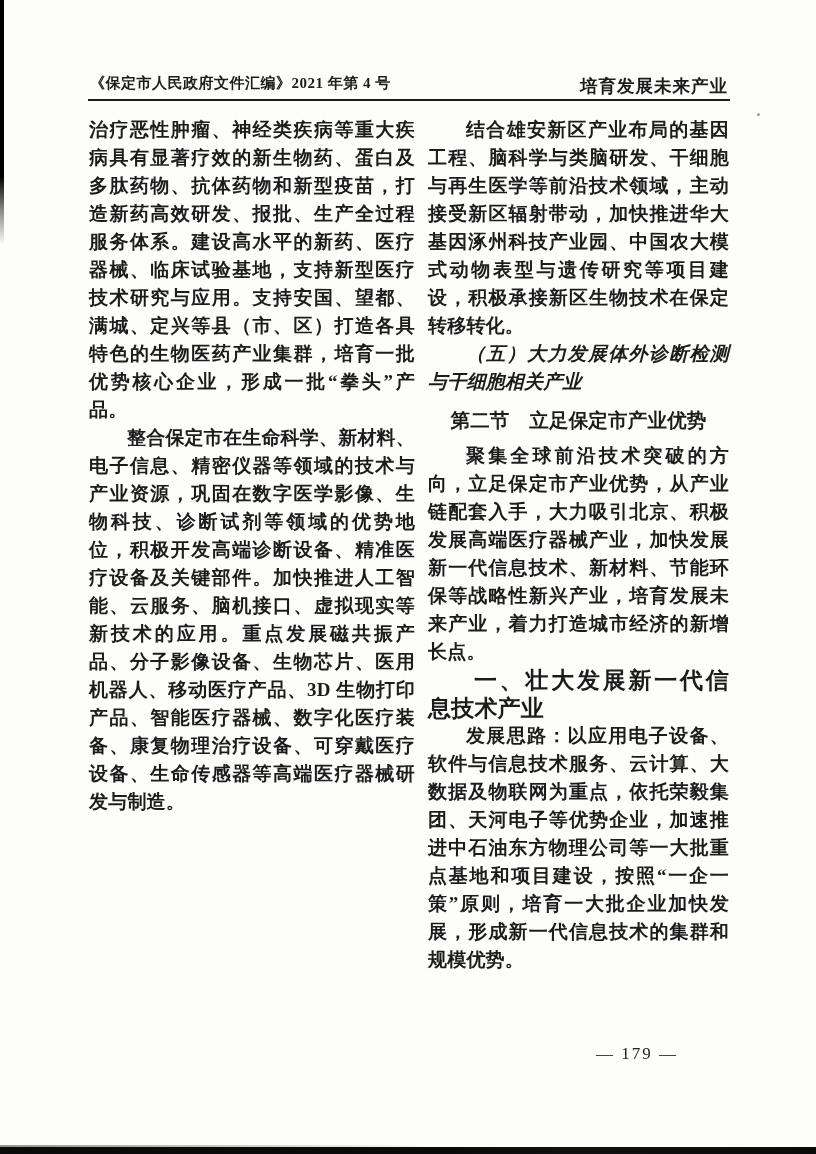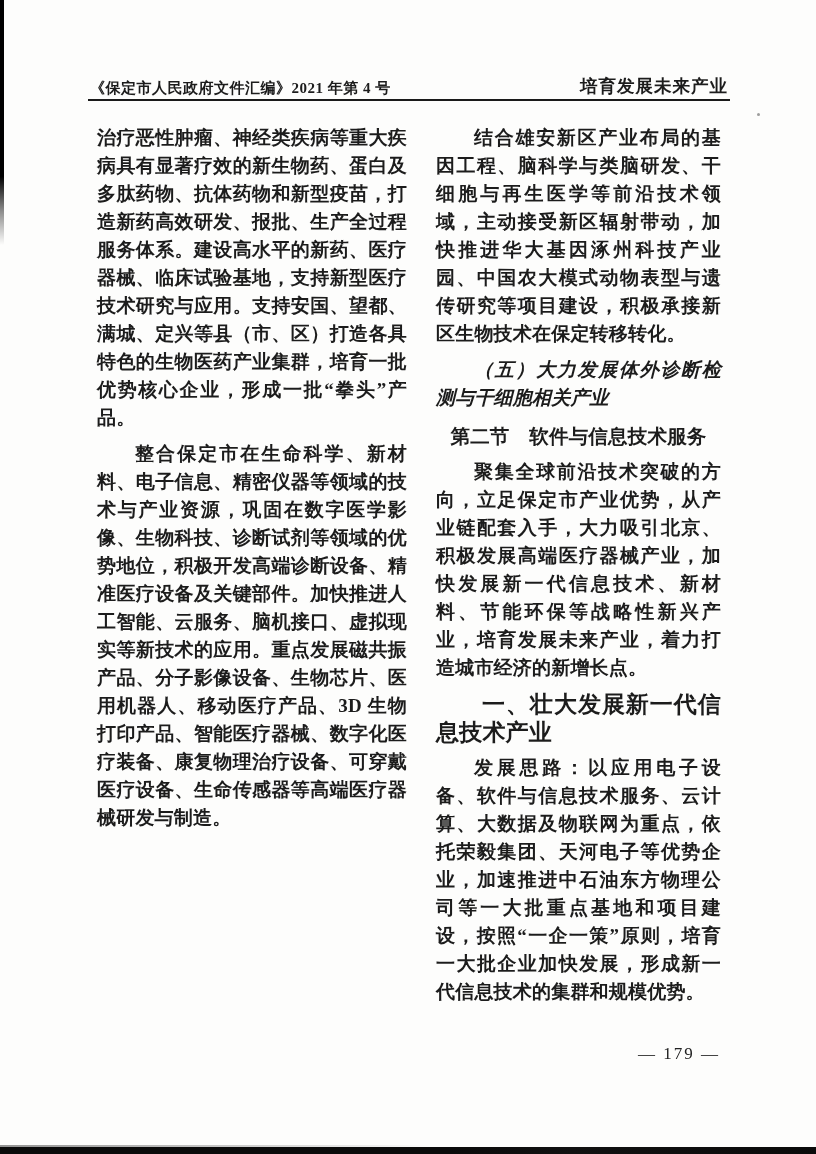--- a/index.html
+++ b/index.html
@@ -58,7 +58,6 @@
     width: 638px;
     display: flex;
     justify-content: space-between;
-    align-items: flex-end;
   }
   .header-left {
     font-family: "Liberation Serif", "DejaVu Serif", serif;

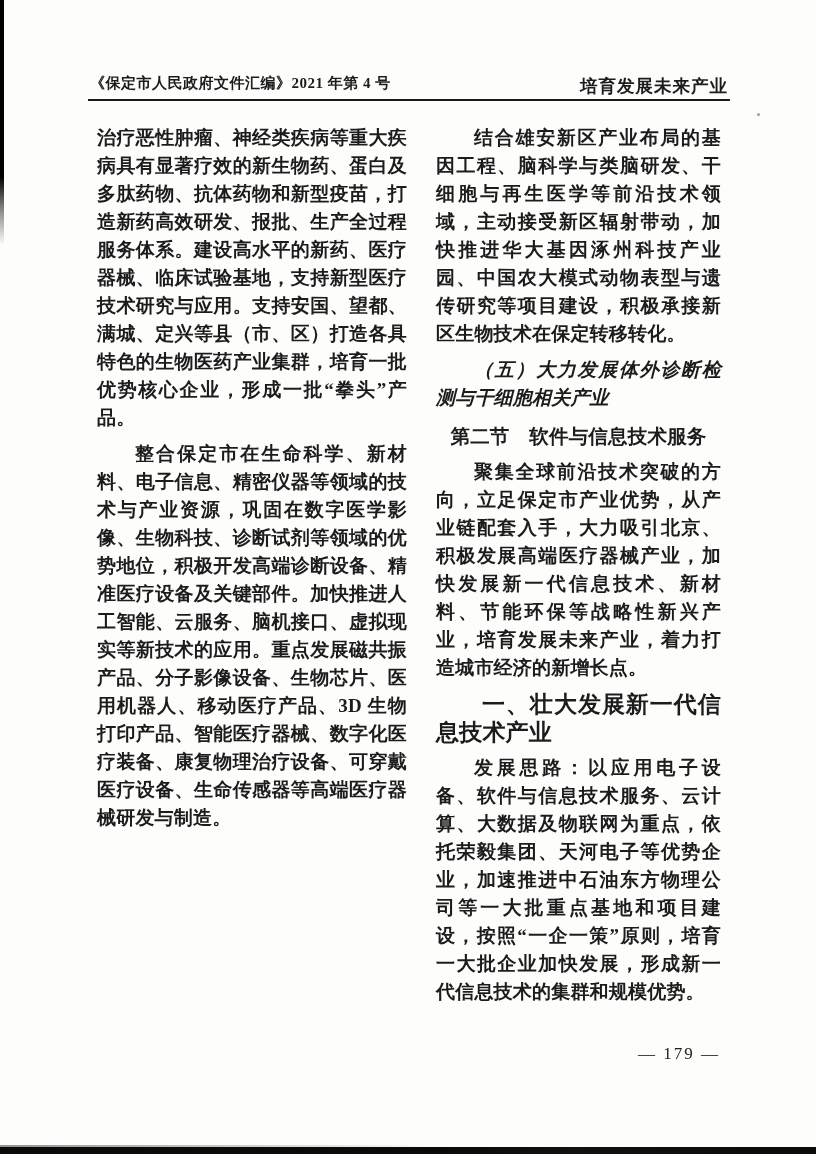--- a/index.html
+++ b/index.html
@@ -91,7 +91,7 @@
   .col-left  { width: 326px; }
   .col-right { width: 301px; }
   .para {
-    margin: 8px;
+    margin: 0;
     font-size: 19px;
     line-height: 28px;
     font-weight: 600;

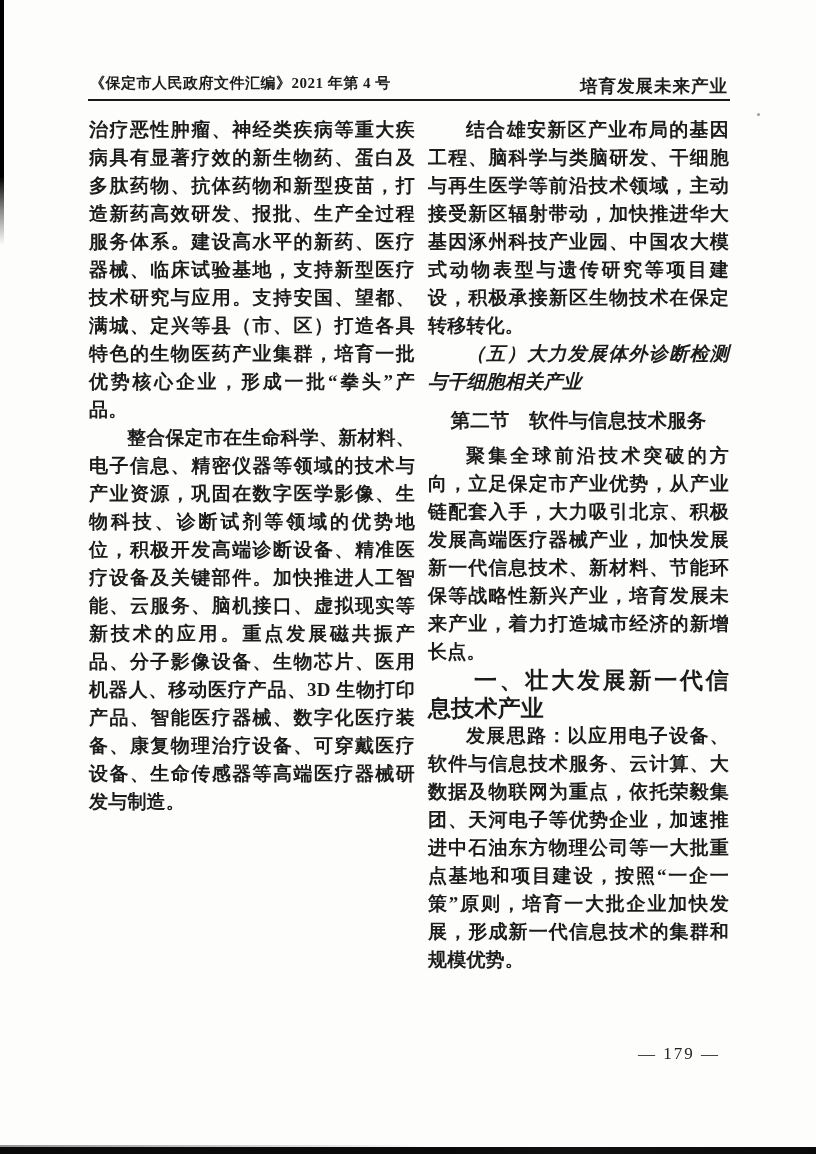--- a/index.html
+++ b/index.html
@@ -156,7 +156,7 @@
     <section class="col col-right">
         <p class="para body">结合雄安新区产业布局的基因工程、脑科学与类脑研发、干细胞与再生医学等前沿技术领域，主动接受新区辐射带动，加快推进华大基因涿州科技产业园、中国农大模式动物表型与遗传研究等项目建设，积极承接新区生物技术在保定转移转化。</p>
         <p class="para clause">（五）大力发展体外诊断检测与干细胞相关产业</p>
-        <p class="para section">第二节　软件与信息技术服务</p>
+        <p class="para section">第二节　立足保定市产业优势</p>
         <p class="para body">聚集全球前沿技术突破的方向，立足保定市产业优势，从产业链配套入手，大力吸引北京、积极发展高端医疗器械产业，加快发展新一代信息技术、新材料、节能环保等战略性新兴产业，培育发展未来产业，着力打造城市经济的新增长点。</p>
         <p class="para chapter">一、壮大发展新一代信息技术产业</p>
         <p class="para body">发展思路：以应用电子设备、软件与信息技术服务、云计算、大数据及物联网为重点，依托荣毅集团、天河电子等优势企业，加速推进中石油东方物理公司等一大批重点基地和项目建设，按照“一企一策”原则，培育一大批企业加快发展，形成新一代信息技术的集群和规模优势。</p>

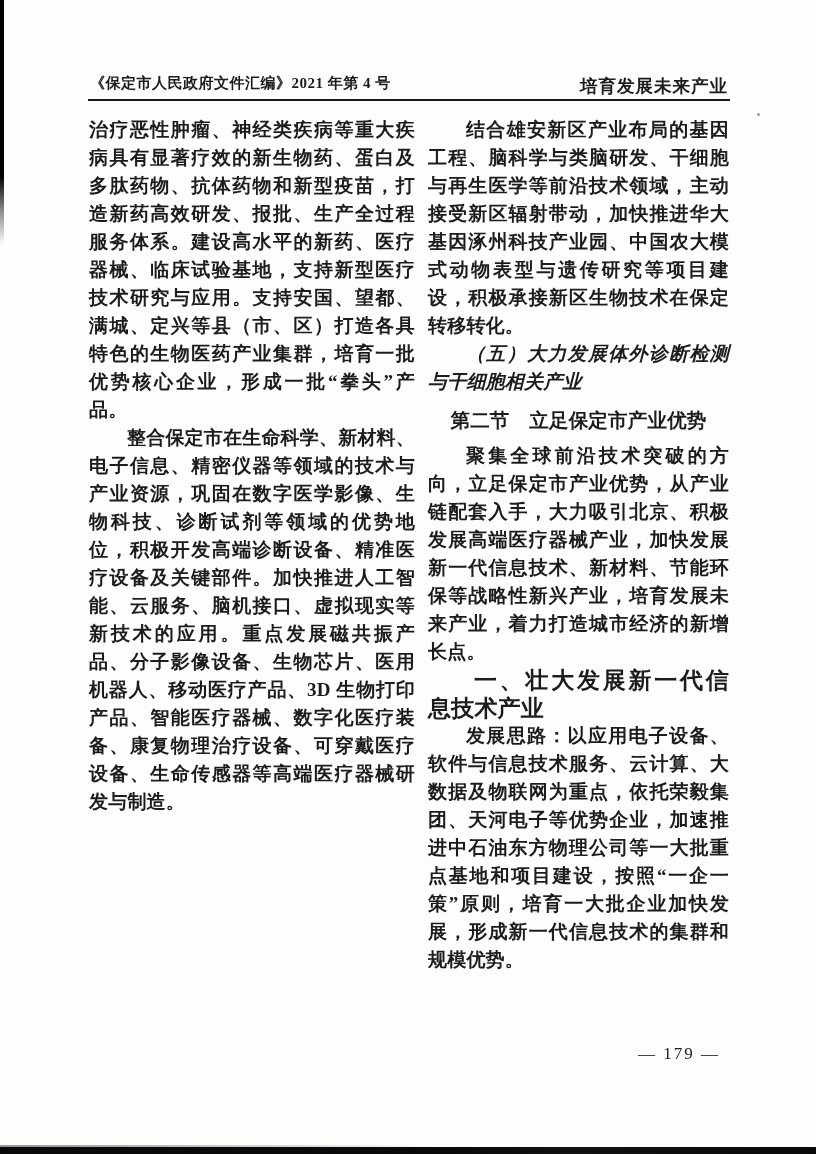--- a/index.html
+++ b/index.html
@@ -124,7 +124,7 @@
     position: absolute;
     left: 596px; top: 1044px;
     width: 124px;
-    text-align: right;
+    text-align: left;
     font-size: 17px;
     font-weight: 400;
     letter-spacing: 2px;

